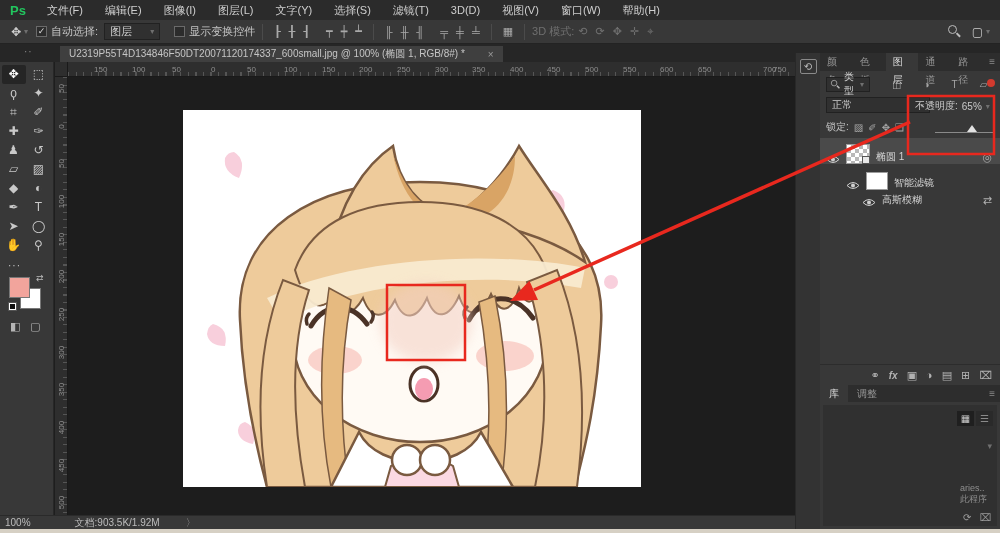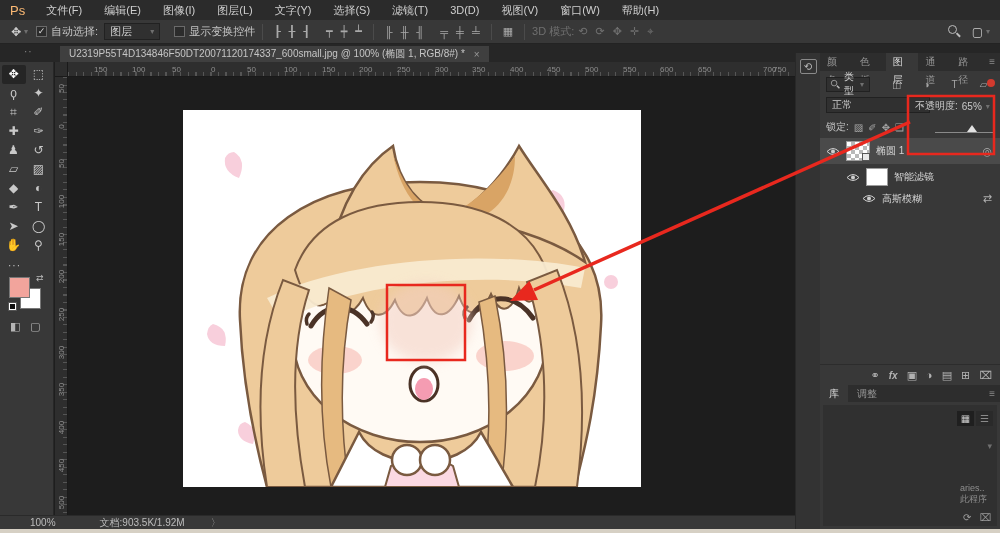--- a/index.html
+++ b/index.html
@@ -8,7 +8,7 @@
   .abs{position:absolute}
   
   #menu{left:0;top:0;width:1000px;height:20px;background:#2b2b2b;display:flex;align-items:center}
-  #menu .logo{color:#fdba74;font-weight:normal;font-size:13px;padding:0 10px}
+  #menu .logo{color:#22c55e;font-weight:bold;font-size:13px;padding:0 10px}
   #menu .mi{padding:0 11px;color:#cfcfcf;line-height:20px}
   
   #opts{left:0;top:20px;width:1000px;height:24px;background:#383838;border-bottom:1px solid #232323;display:flex;align-items:center;color:#c4c4c4}

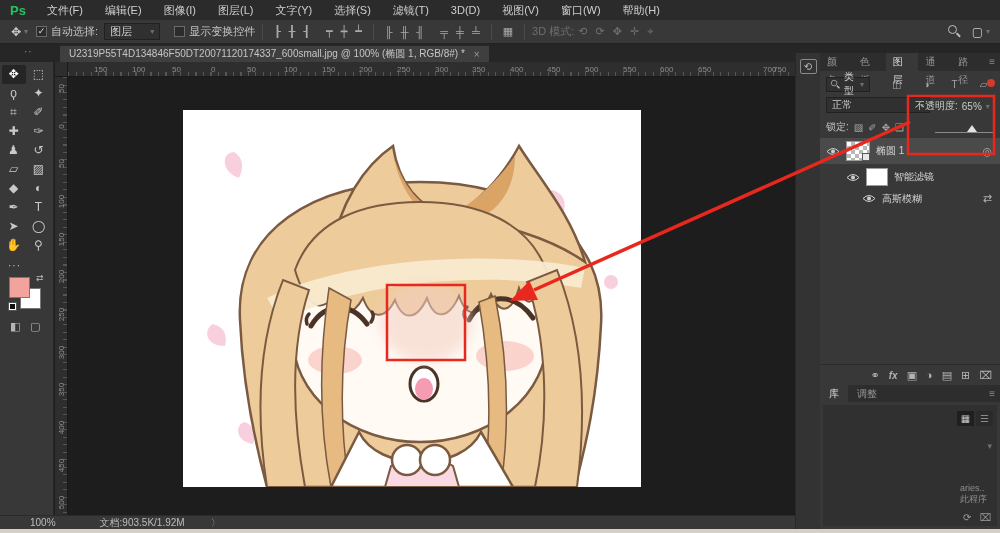--- a/index.html
+++ b/index.html
@@ -24,7 +24,7 @@
   
   #tabbar{left:0;top:44px;width:1000px;height:18px;background:#262626}
   #tabdots{left:24px;top:46px;color:#8a8a8a;font-size:10px;letter-spacing:1px}
-  #doctab{left:60px;top:46px;height:16px;background:#3f3f3f;color:#c5c5c5;font-size:10px;display:flex;align-items:center;padding:0 9px;gap:9px;white-space:nowrap}
+  #doctab{left:60px;top:46px;height:16px;background:#3f3f3f;color:#c5c5c5;font-size:10px;display:flex;align-items:center;padding:0 9px;gap:23px;white-space:nowrap}
   #doctab .x{color:#9a9a9a}
   
   #toolbar{left:0;top:62px;width:54px;height:453px;background:#383838;border-right:1px solid #272727}

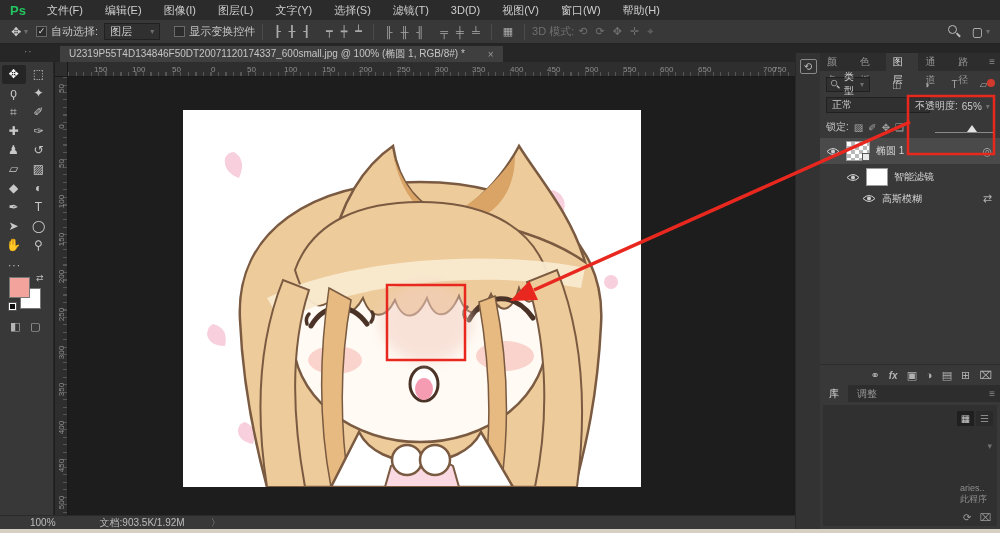--- a/index.html
+++ b/index.html
@@ -67,7 +67,7 @@
   #lockrow{top:66px;height:16px;padding-left:6px;gap:5px}
   #slidertrack{position:absolute;left:115px;top:79px;width:58px;height:1px;background:#8a8a8a}
   #slidertri{position:absolute;left:147px;top:72px;width:0;height:0;border-left:5px solid transparent;border-right:5px solid transparent;border-bottom:7px solid #e2e2e2}
-  .lrow{position:absolute;left:0;width:180px;display:flex;align-items:center;font-size:10px;color:#d4d4d4}
+  .lrow{position:absolute;left:0;width:180px;display:flex;align-items:flex-end;font-size:10px;color:#d4d4d4}
   .eye{flex:none}
   .thumb{width:24px;height:20px;border:1px solid #9c9c9c;flex:none;position:relative;background:#fff}
   .checker{background:repeating-conic-gradient(#b9b9b9 0% 25%,#fff 0% 50%) 0 0/8px 8px}

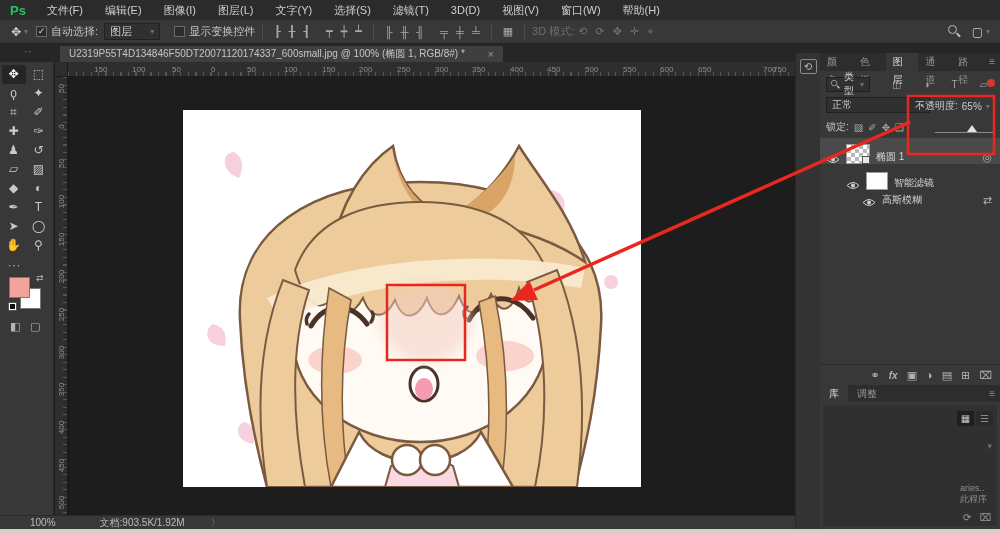--- a/index.html
+++ b/index.html
@@ -90,7 +90,7 @@
   #libfoot{position:absolute;right:6px;bottom:3px;display:flex;gap:8px;color:#9a9a9a;font-size:10px}
   
   #status{left:0;top:515px;width:795px;height:14px;background:#383838;border-top:1px solid #2a2a2a;display:flex;align-items:center;font-size:10px;color:#bdbdbd}
-  #status .z{margin-left:30px}#status .d{margin-left:44px}#status .a{margin-left:26px;color:#9a9a9a}
+  #status .z{margin-left:5px}#status .d{margin-left:44px}#status .a{margin-left:26px;color:#9a9a9a}
   #bstrip{left:0;top:529px;width:1000px;height:4px;background:#d6d0c4}
   
   #anno{left:0;top:0;width:1000px;height:533px;pointer-events:none;z-index:60}

